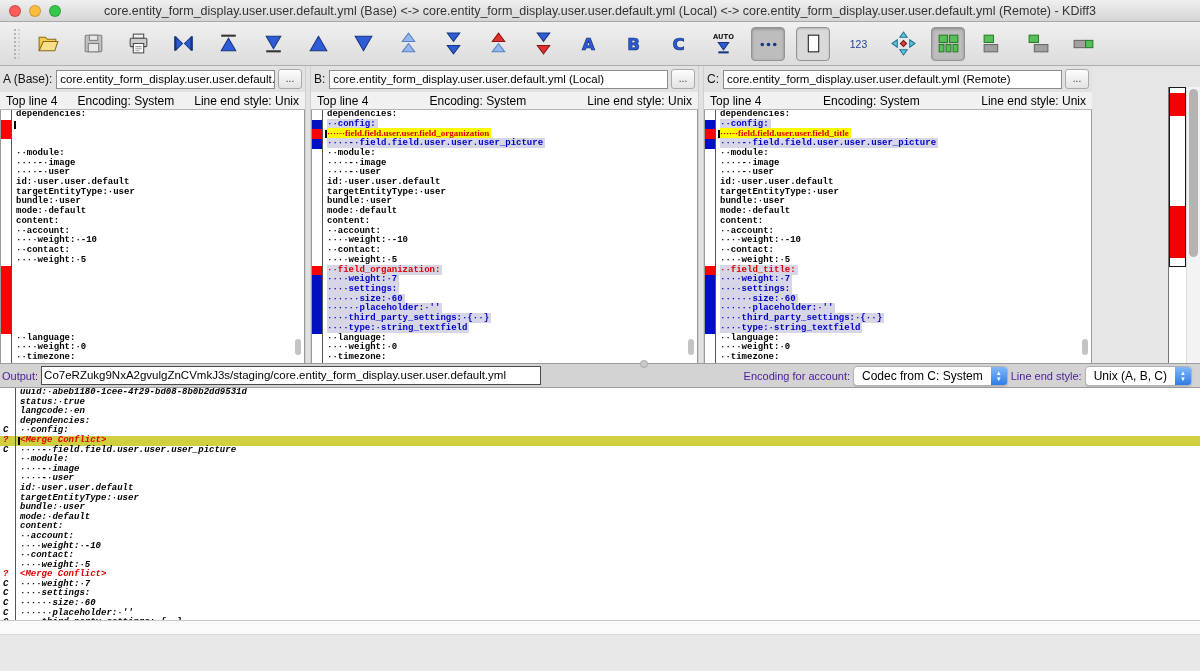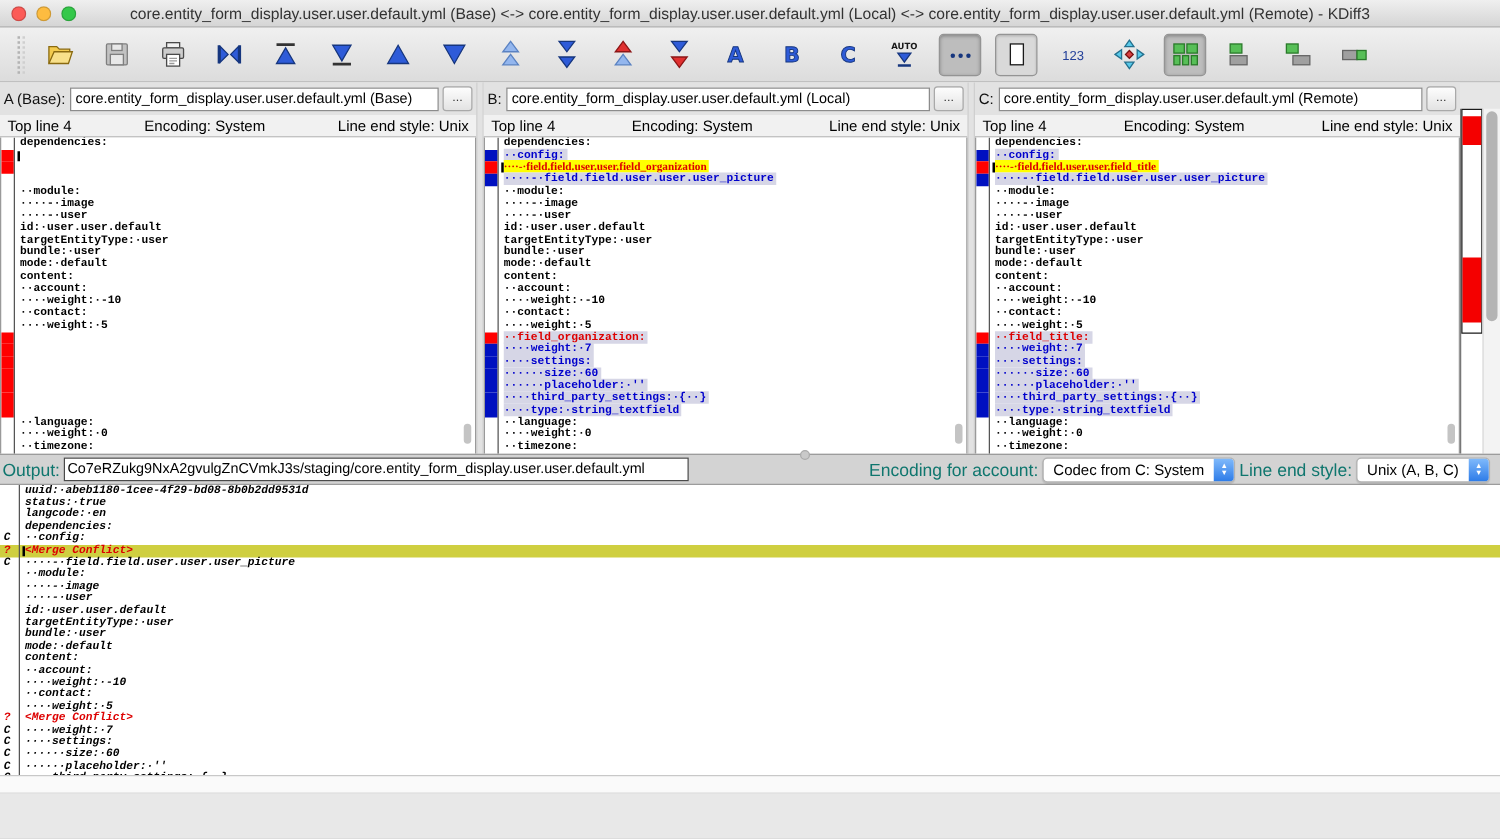--- a/index.html
+++ b/index.html
@@ -309,7 +309,7 @@
 
   <div class="main">
     <div class="panes-row">
-        <div class="pane" style="width: 381px;">
+        <div class="pane" style="width: 305px;">
           <div class="pane-head">
             <span class="flabel">A (Base):</span>
             <span class="finput">core.entity_form_display.user.user.default.yml (Base)</span>

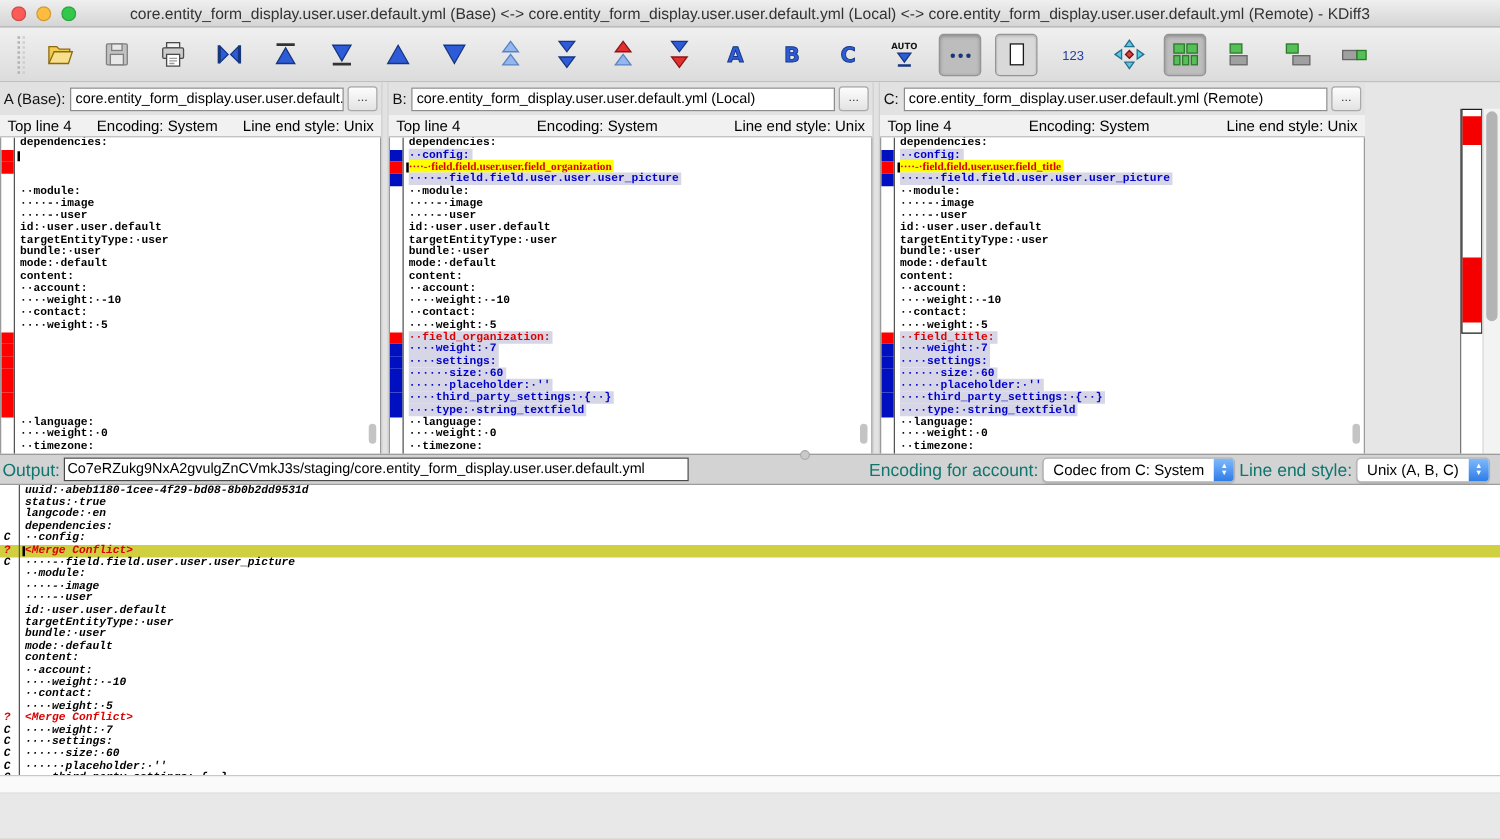--- a/index.html
+++ b/index.html
@@ -66,7 +66,7 @@
     display:flex; align-items:center; padding:0 8px 0 2px; gap:3px; position:relative; }
   .split-dot{ position:absolute; left:640px; top:-4px; width:8px; height:8px; border-radius:50%;
     background:#c9c9c9; border:1px solid #aaa; }
-  .out-label{ font-size:14px; color:#0f766e; white-space:nowrap; }
+  .out-label{ font-size:11px; color:#4c1d95; white-space:nowrap; }
   .out-input{ width:500px; height:19px; background:#fff; border:1px solid #4a4a4a; font-size:11.5px;
     padding:2px 2px 0 2px; white-space:nowrap; overflow:hidden; }
   .out-spacer{ flex:1; }

